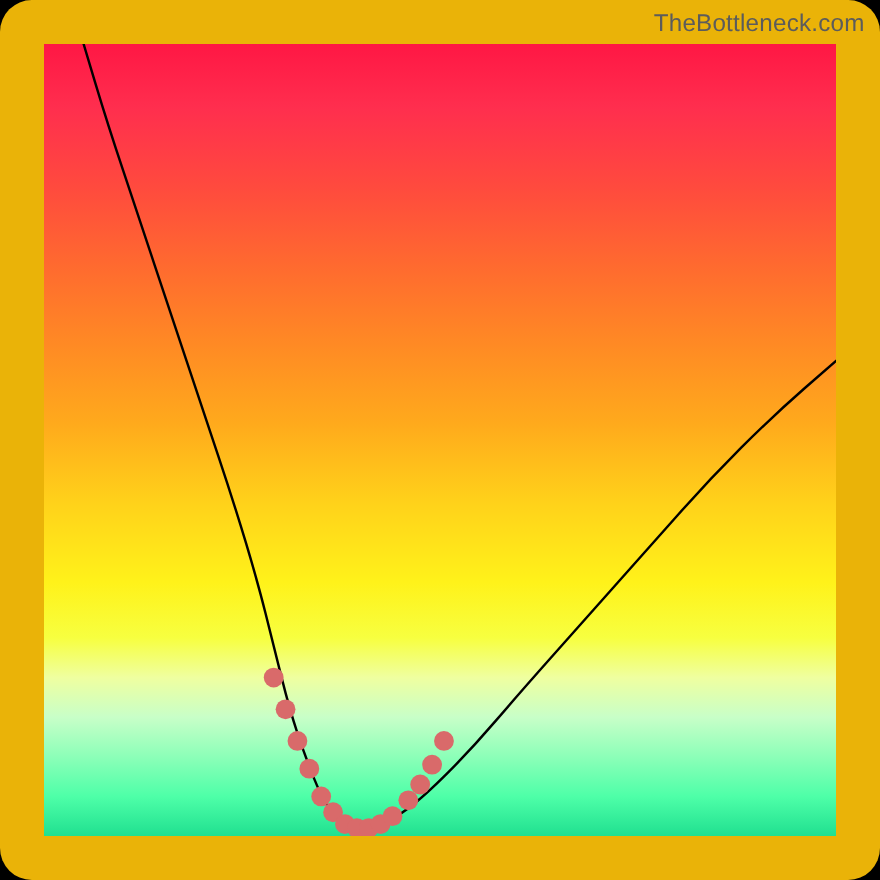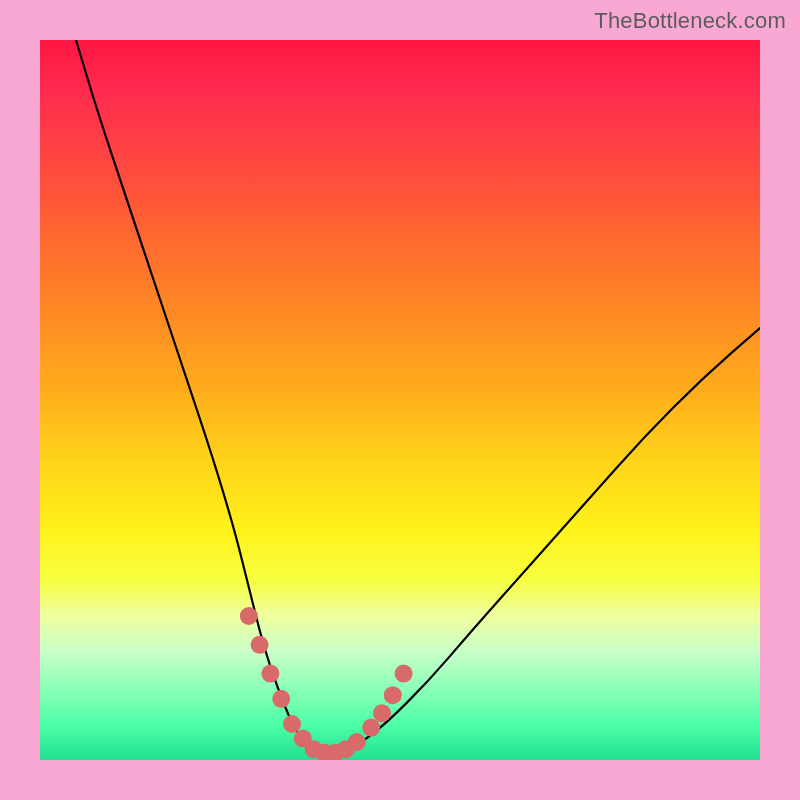--- a/index.html
+++ b/index.html
@@ -15,7 +15,8 @@
     position: relative;
     width: 800px;
     height: 800px;
-    background: #f9a8d4;
+    background: #eab308;
+    border-radius: 29px;
   }
   .plot-area {
     position: absolute;

